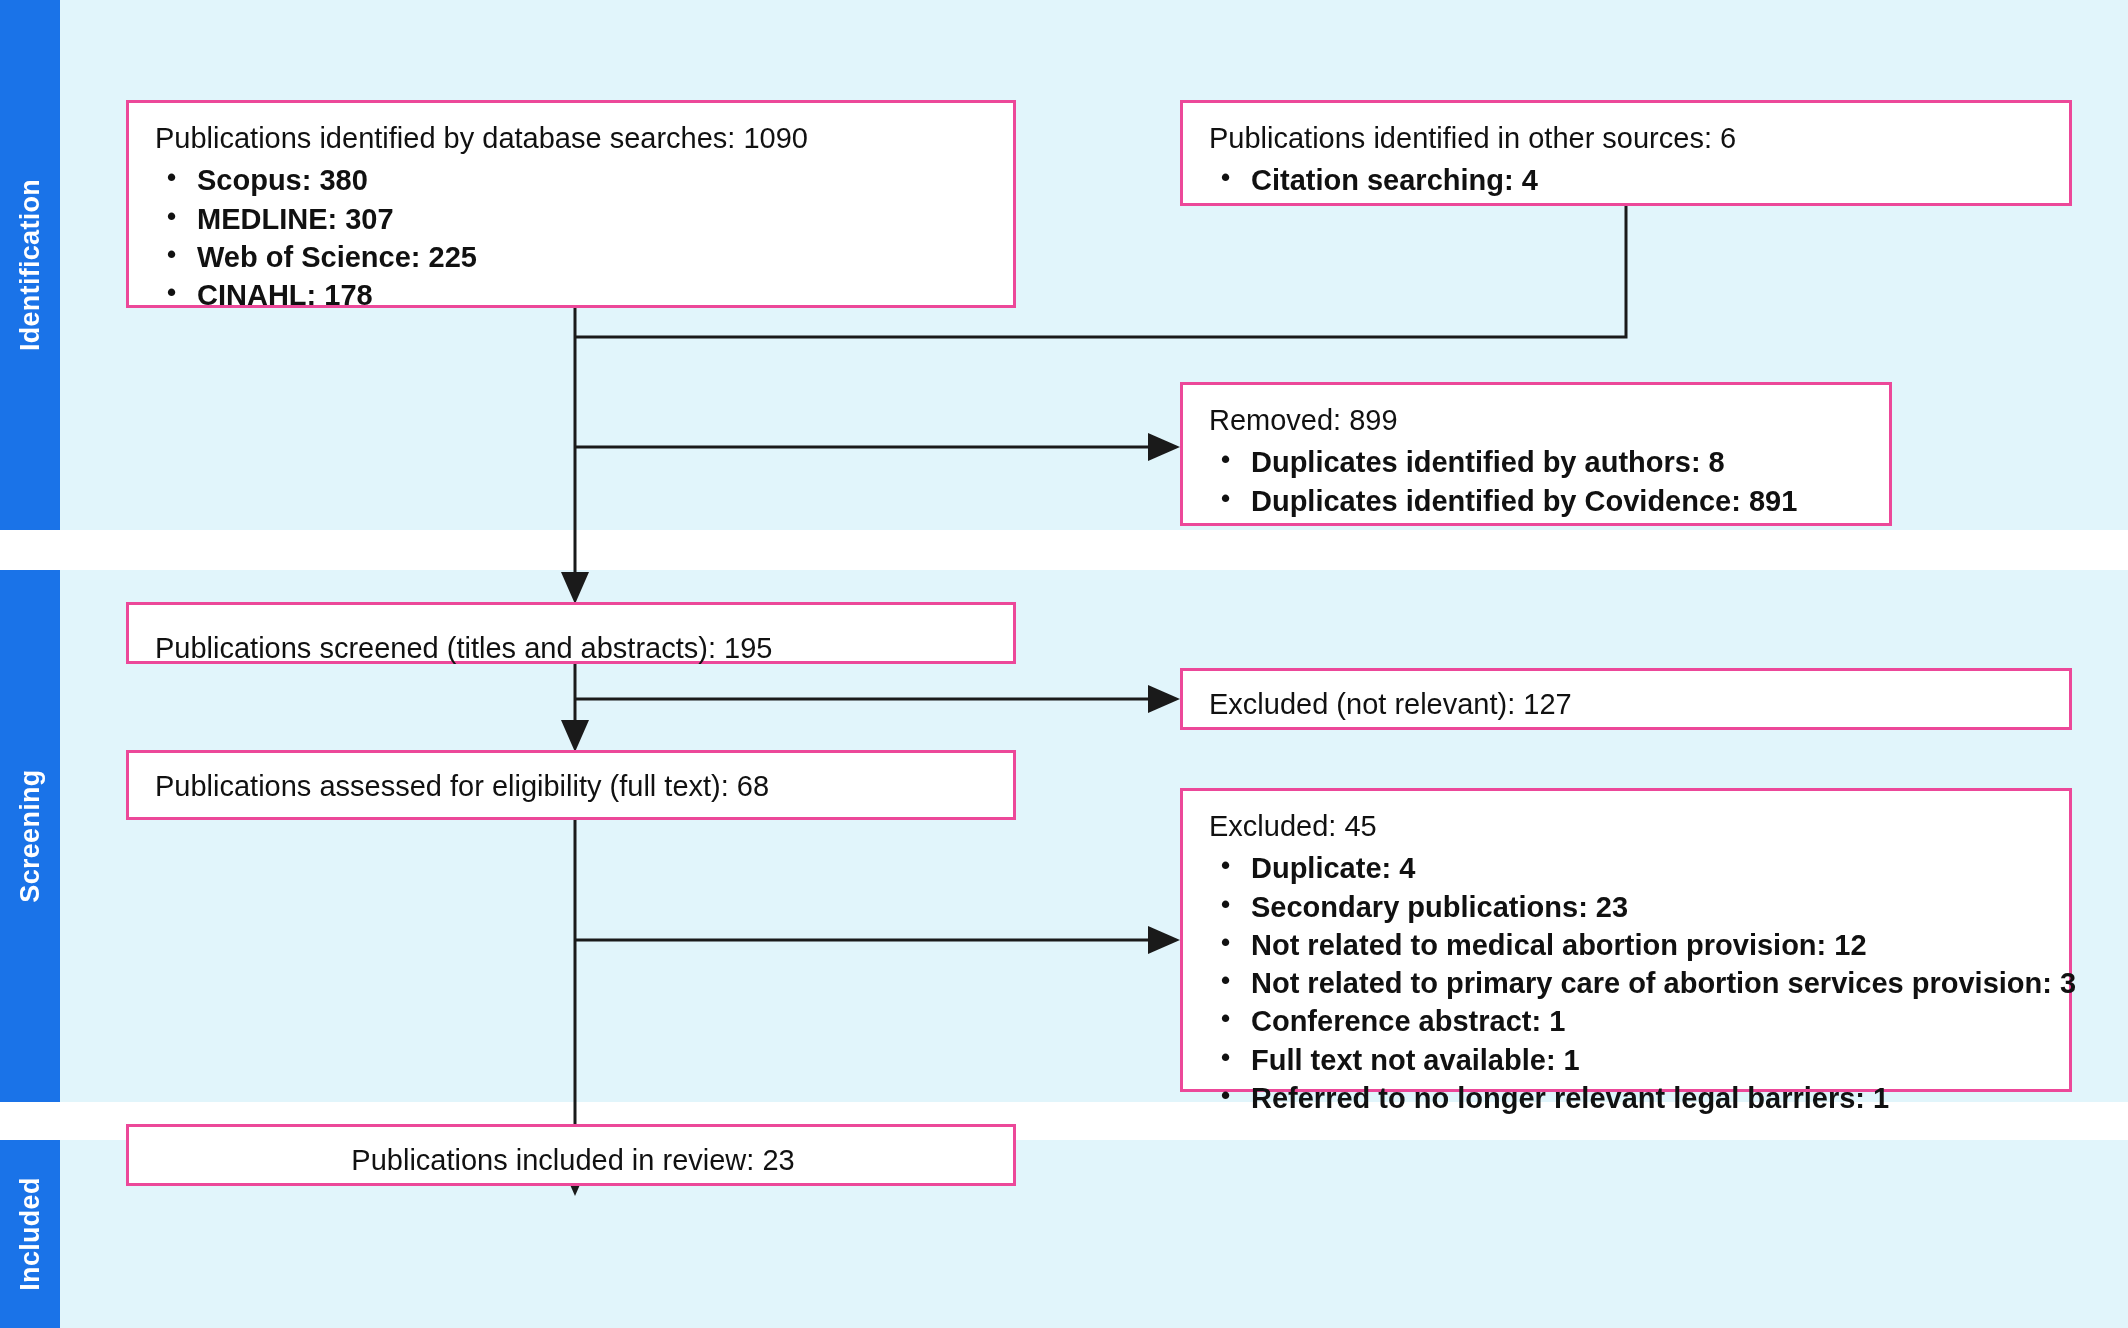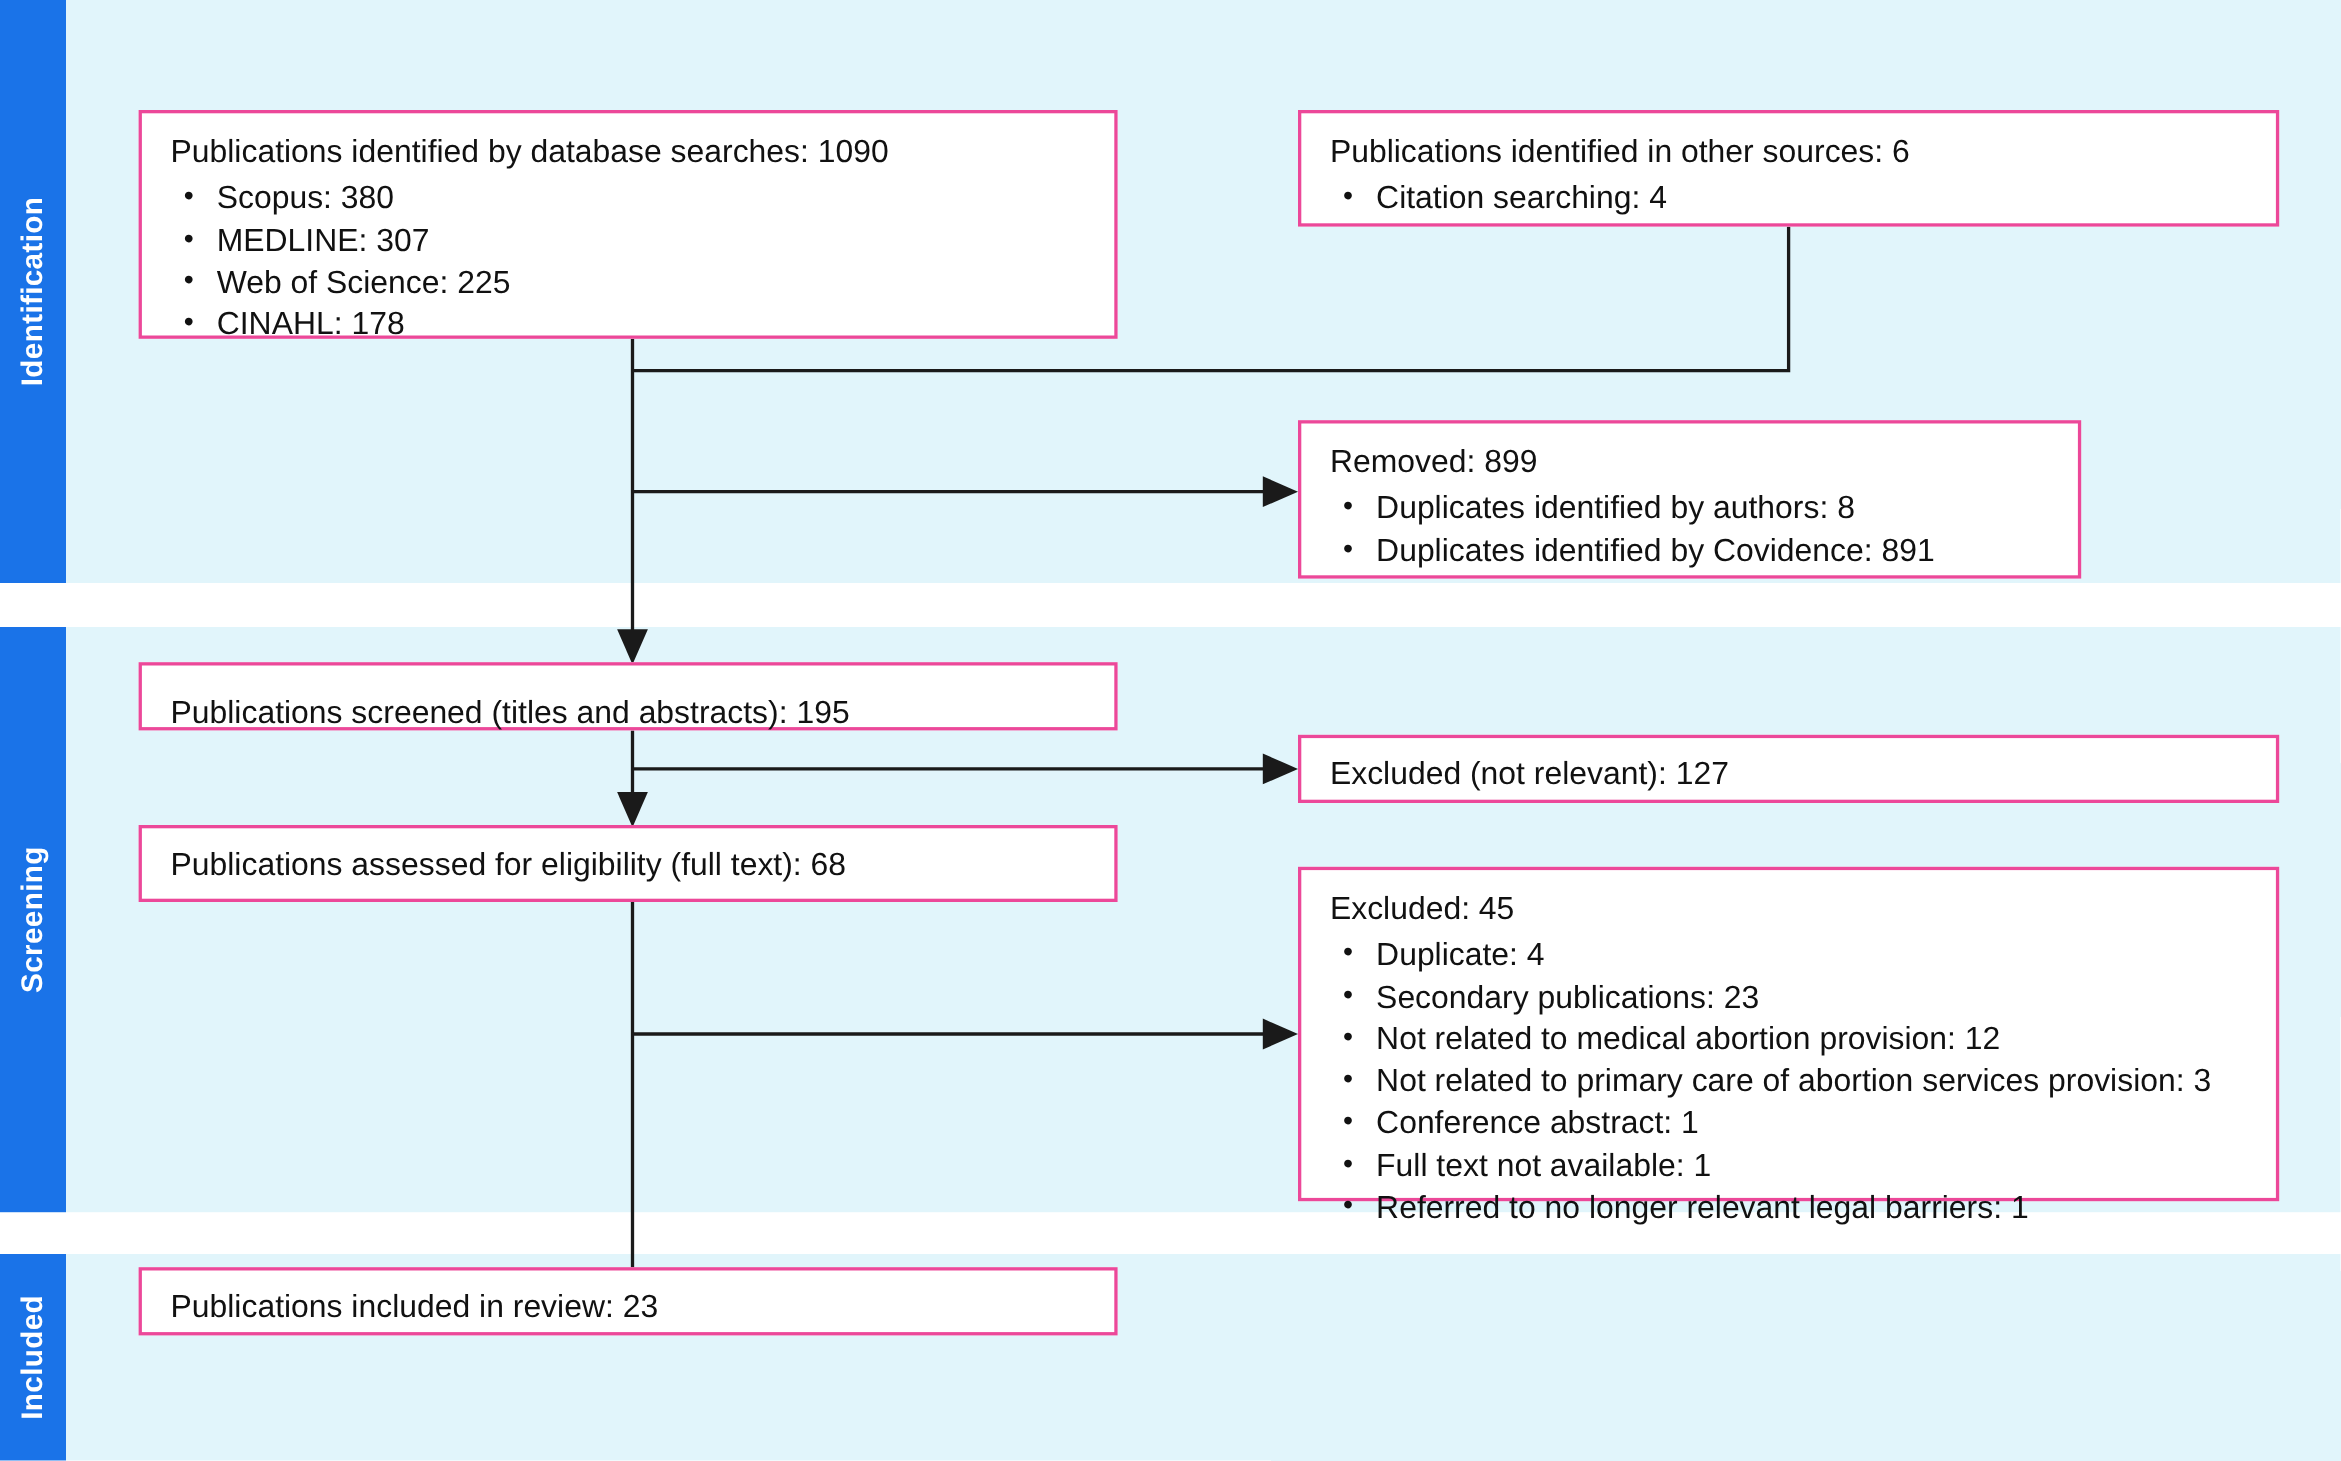--- a/index.html
+++ b/index.html
@@ -74,6 +74,7 @@
     position: relative;
     white-space: nowrap;
     padding-left: 0;
+    font-weight: bold;
   }
   .box ul li::before {
     content: "\2022";

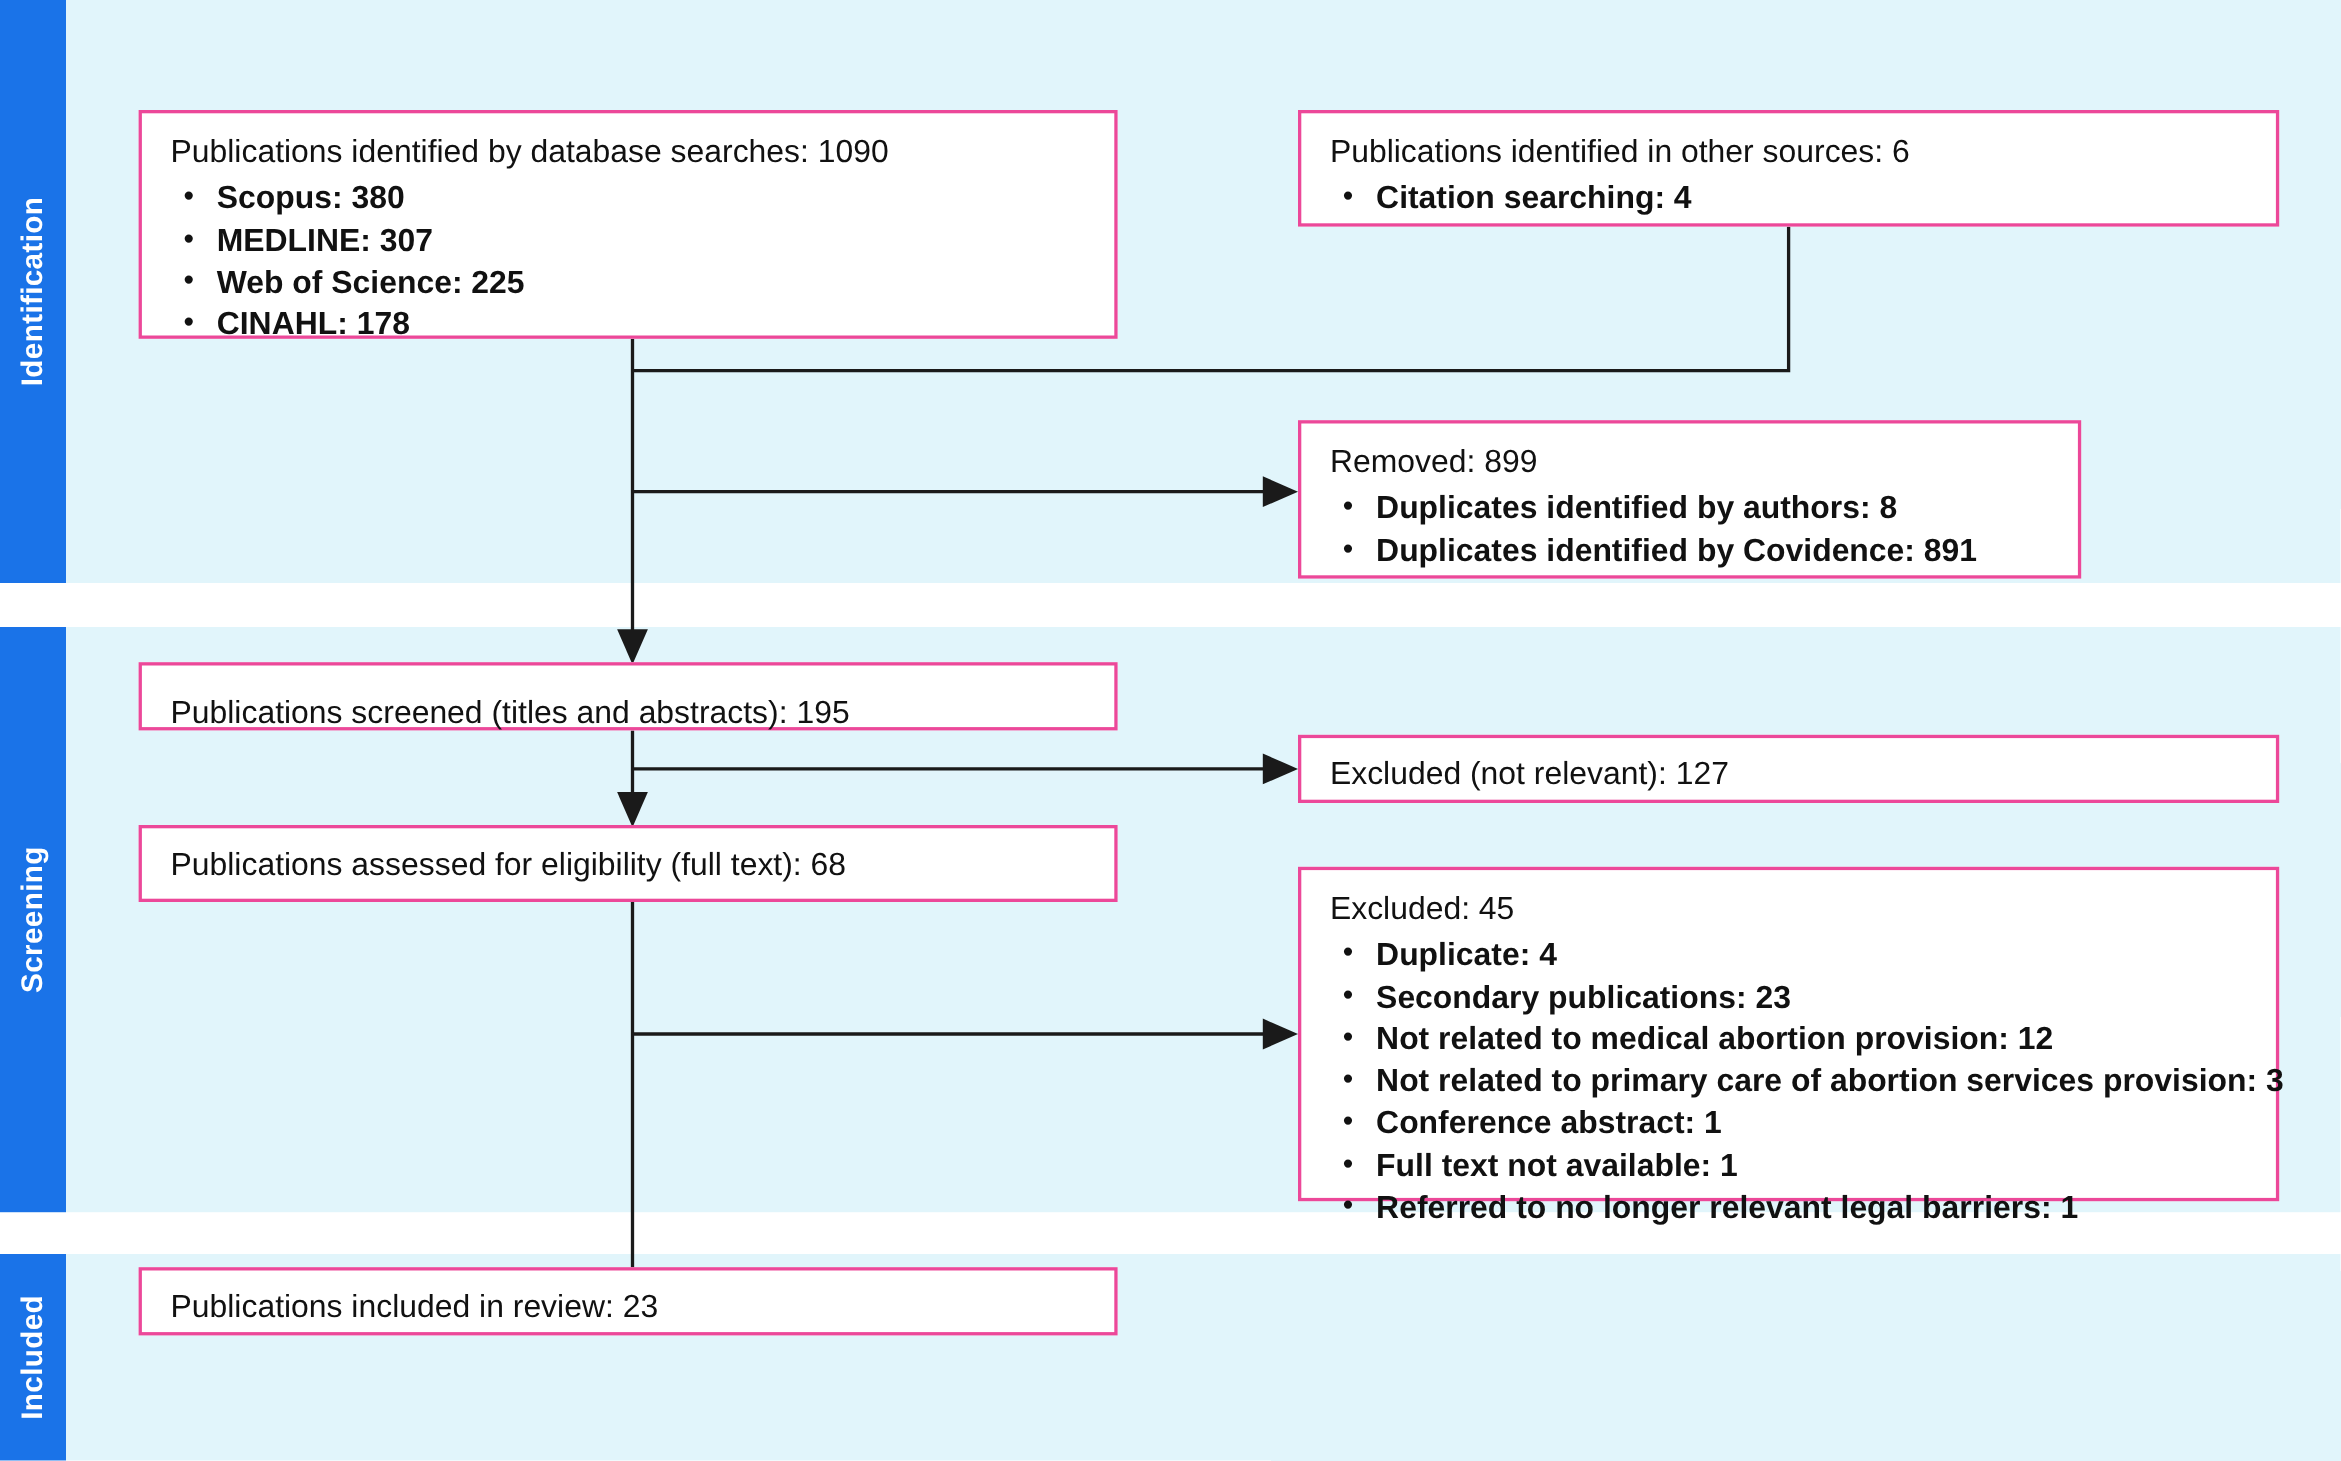--- a/index.html
+++ b/index.html
@@ -93,7 +93,7 @@
   #box-excluded-nr   { left: 1180px; top: 668px;  width: 892px;  height: 62px;  padding-top: 14px; }
   #box-eligibility   { left: 126px;  top: 750px;  width: 890px;  height: 70px;  padding-top: 14px; }
   #box-excluded-45   { left: 1180px; top: 788px;  width: 892px;  height: 304px; }
-  #box-included      { left: 126px;  top: 1152px; width: 890px;  height: 62px;  padding-top: 14px; }
+  #box-included      { left: 126px;  top: 1124px; width: 890px;  height: 62px;  padding-top: 14px; text-align: center; }
 
   
   #connectors {

